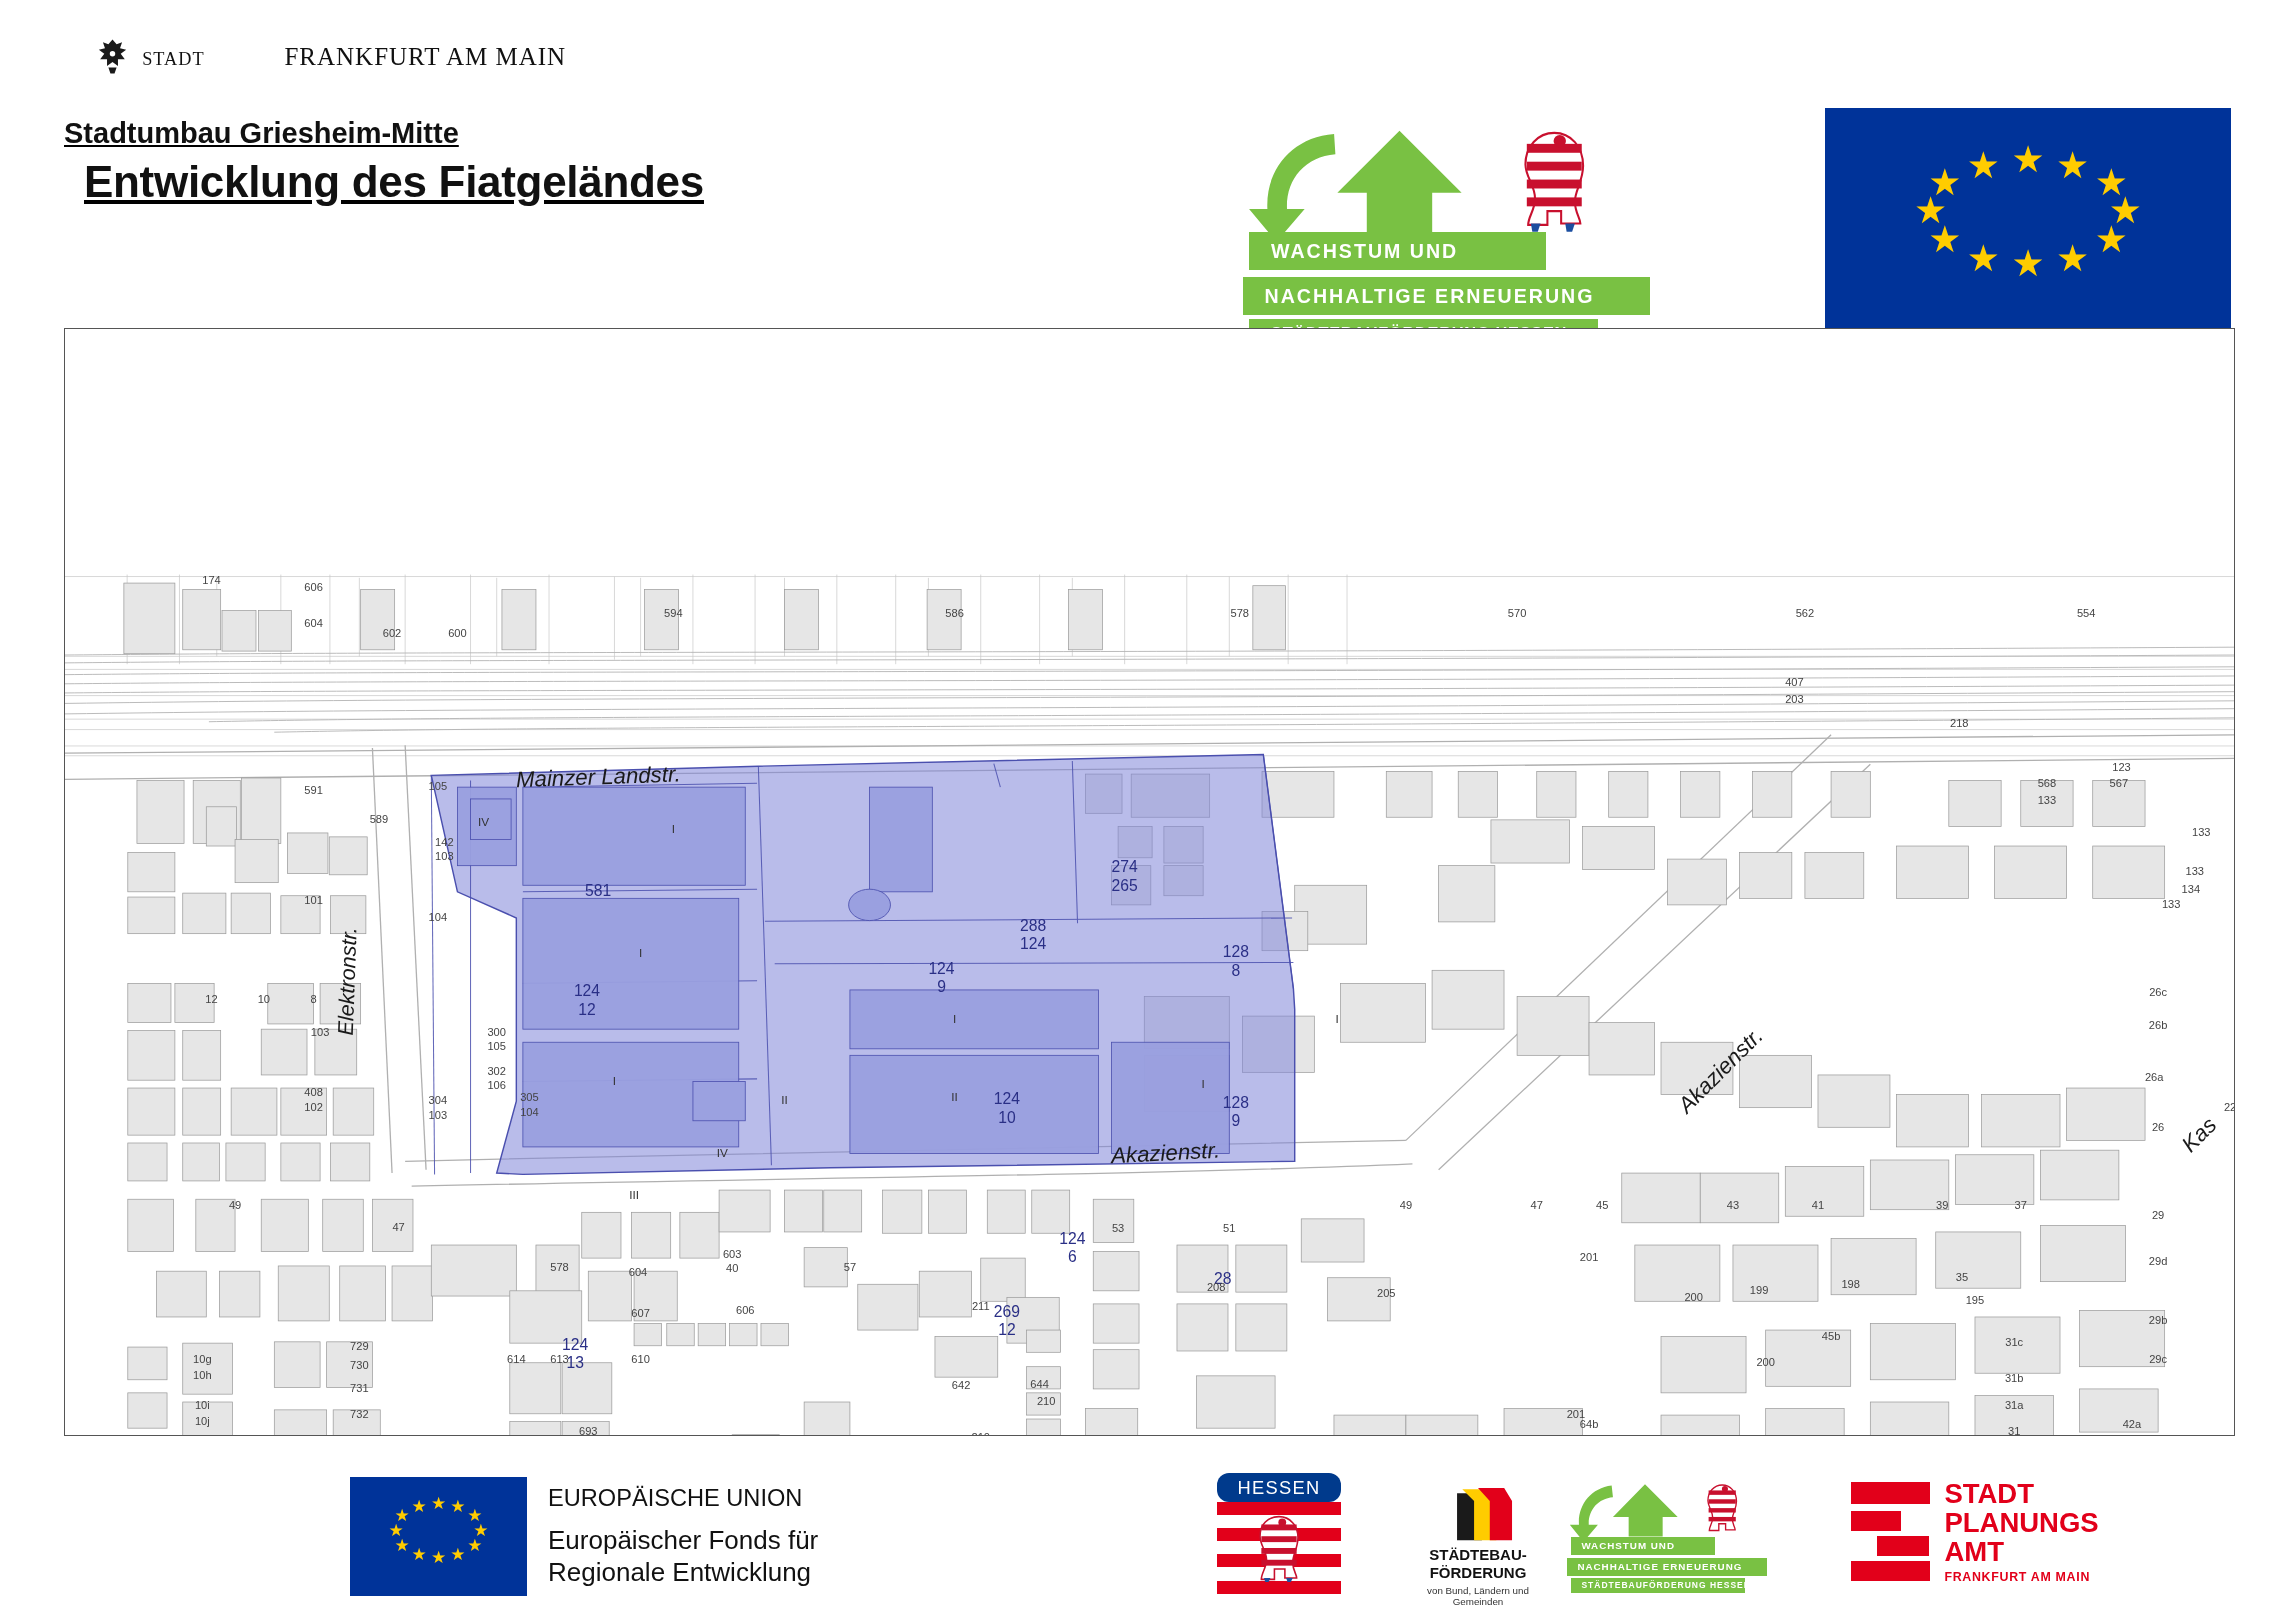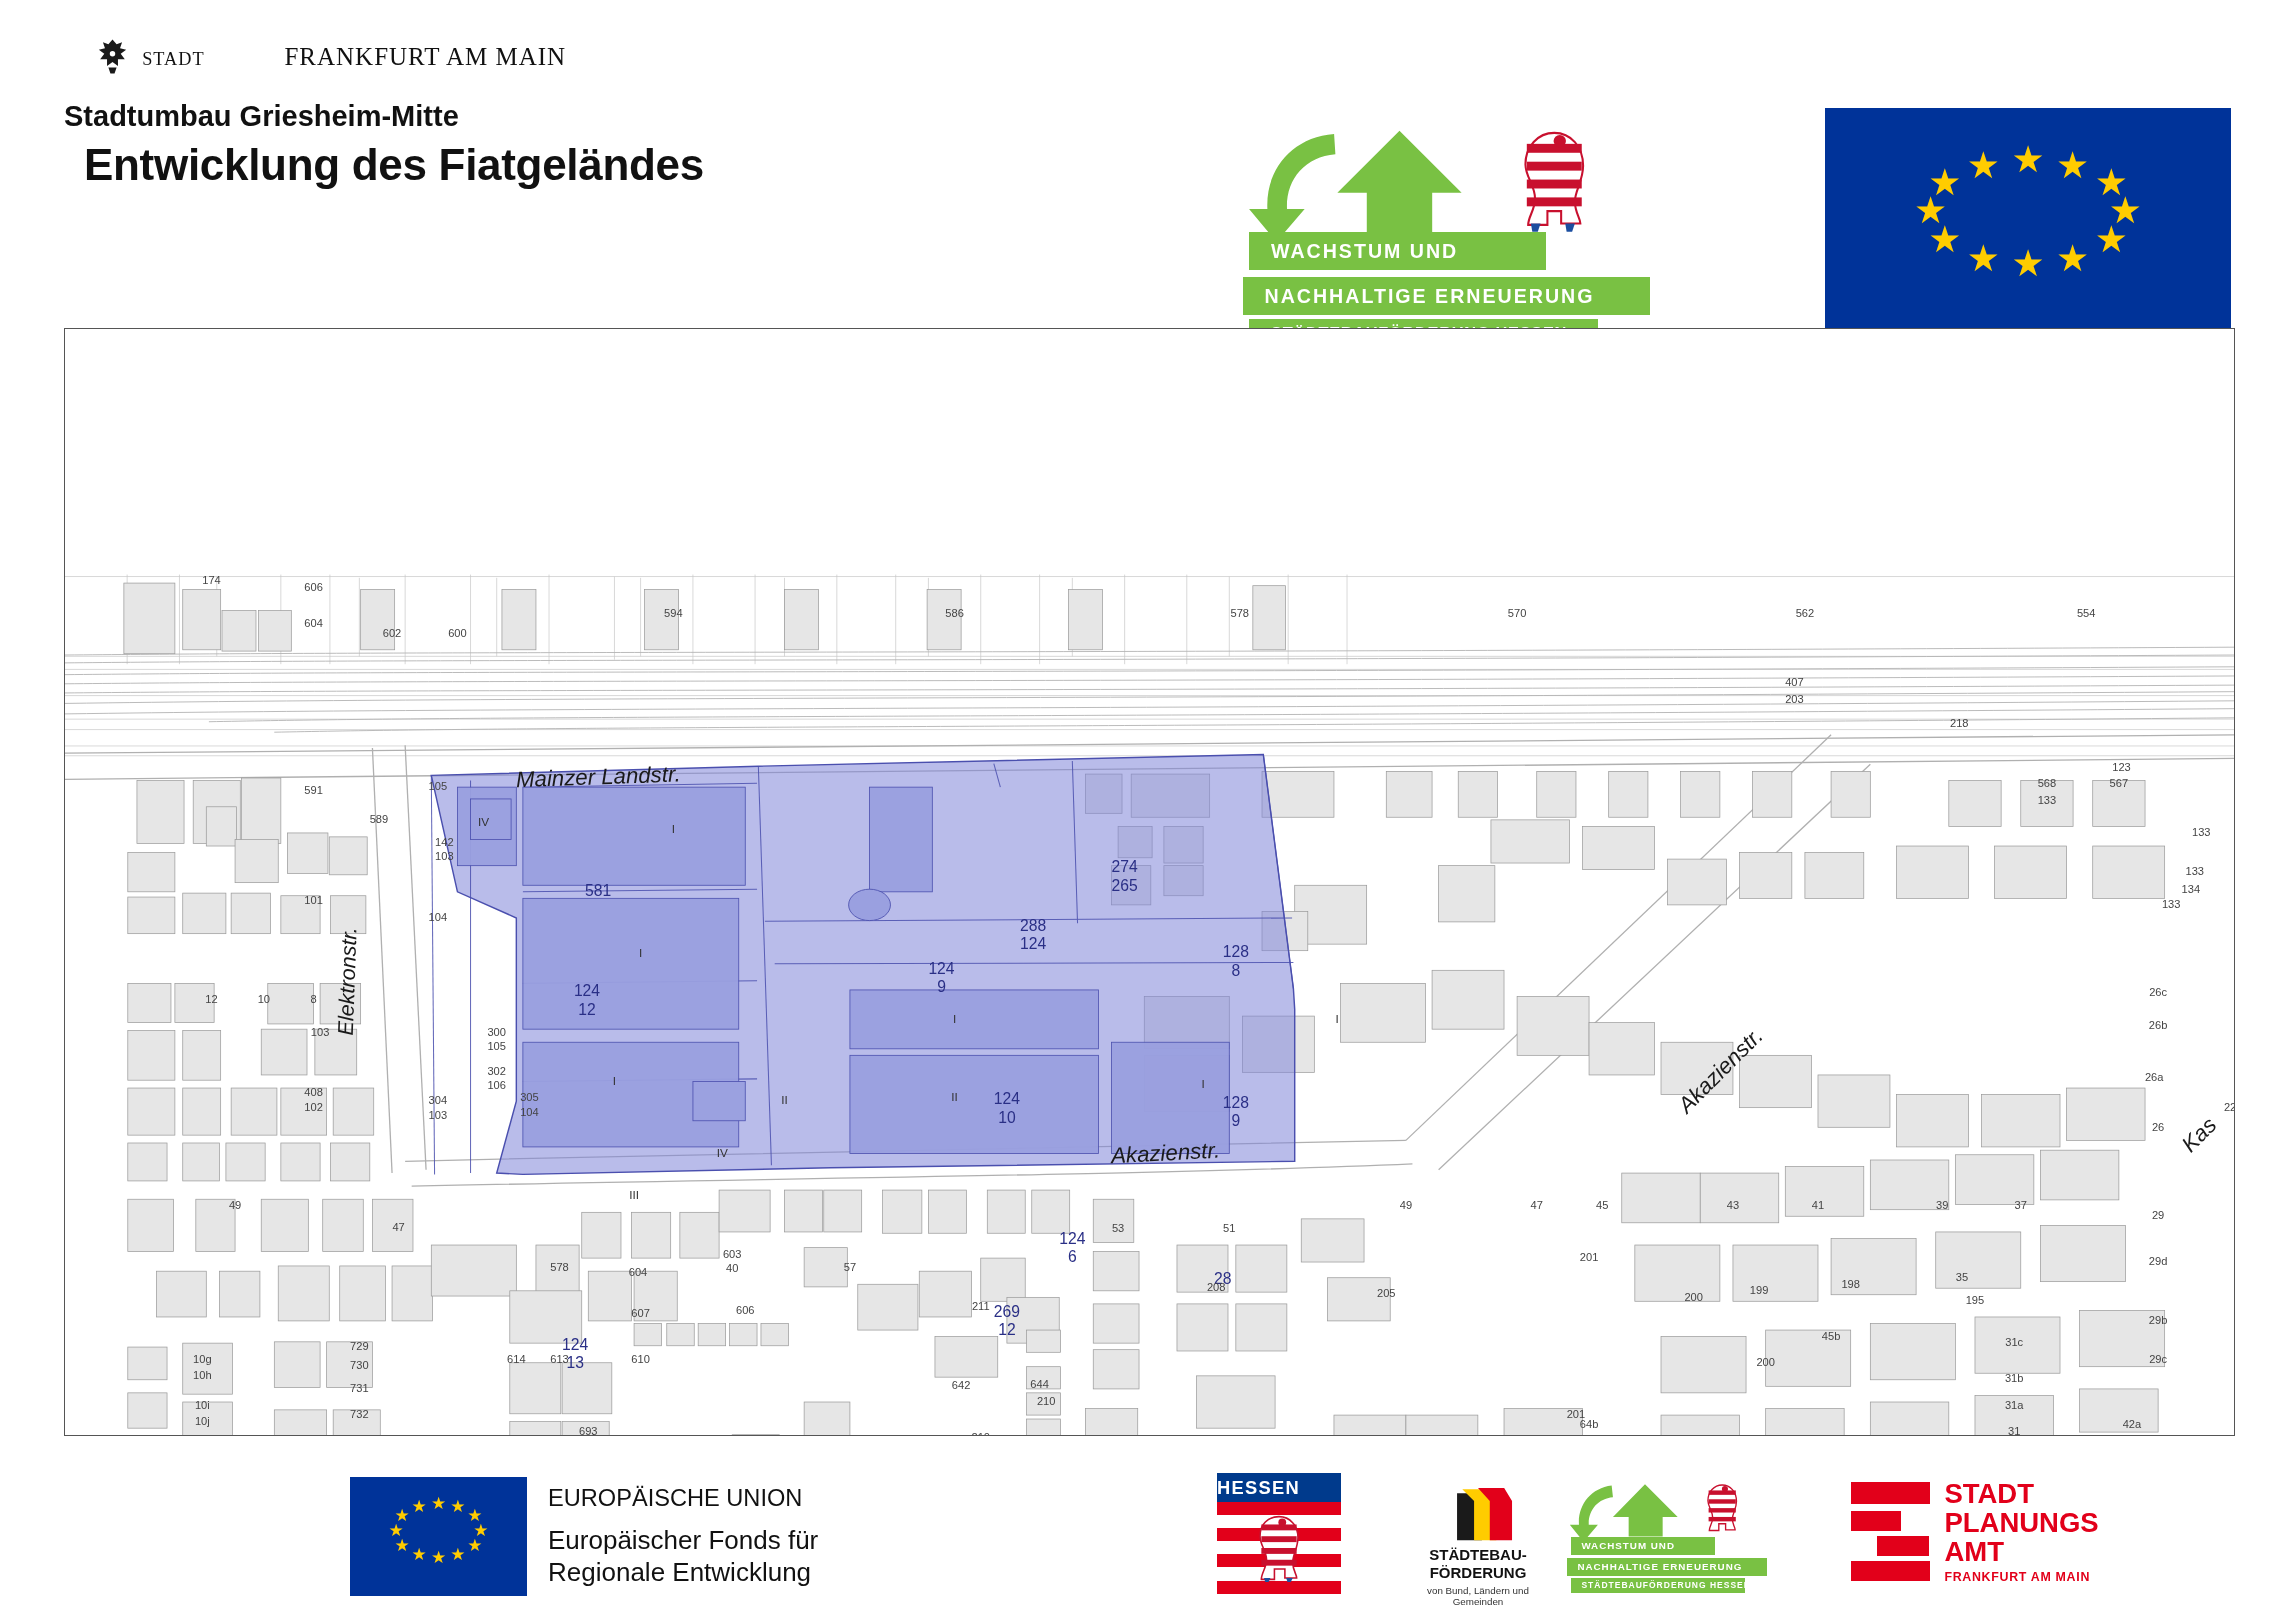--- a/index.html
+++ b/index.html
@@ -44,7 +44,7 @@
   }
   #title-block {
     position: absolute;
-    left: 64px; top: 100px;
+    left: 64px; top: 117px; text-decoration: underline;
   }
   #title-sub {
     font-size: 29px;

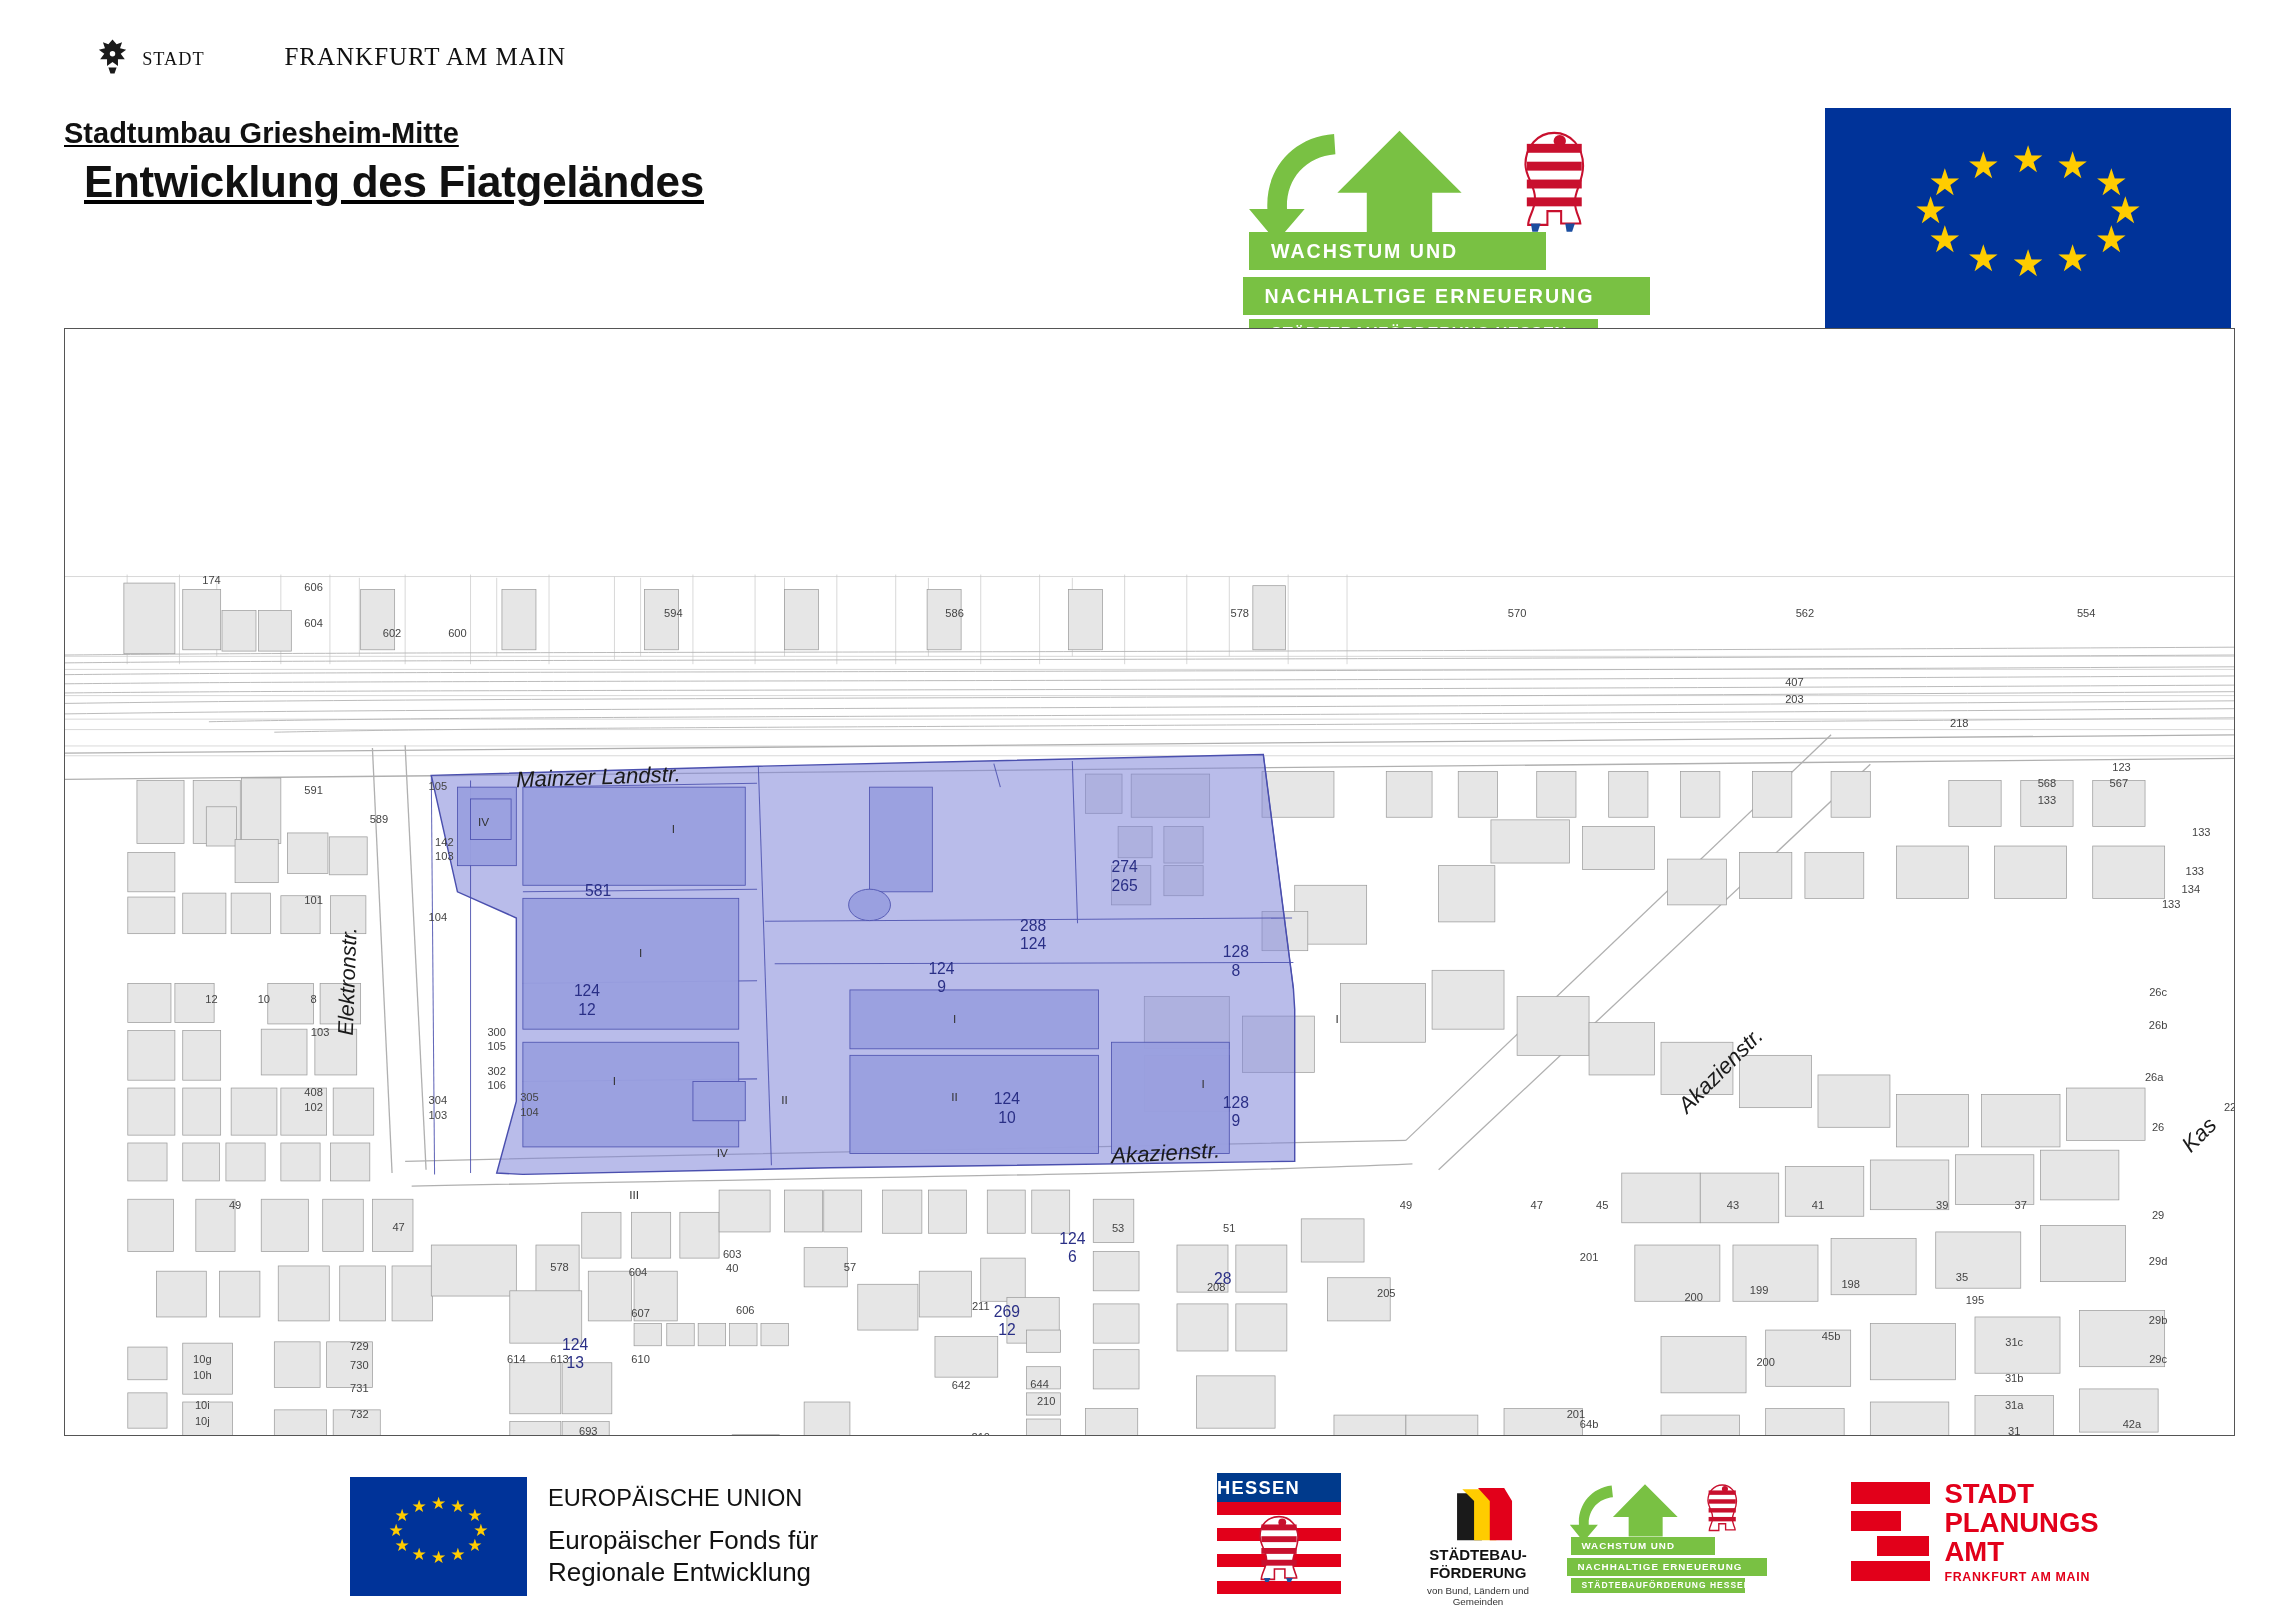--- a/index.html
+++ b/index.html
@@ -171,9 +171,10 @@
   }
   #hessen-flag .cap {
     background: #003a8c; color: #fff;
-    font-weight: bold; font-size: 18.3px;
-    letter-spacing: 1.3px; 
+    font-weight: normal; font-size: 18.3px;
+    letter-spacing: 1.3px; text-align: center;
     padding: 3.3px 0;
+    border-radius: 12px;
   }
   #hessen-flag .stripes { height: 92px; position: relative; }
   #hessen-flag .stripes .s {

